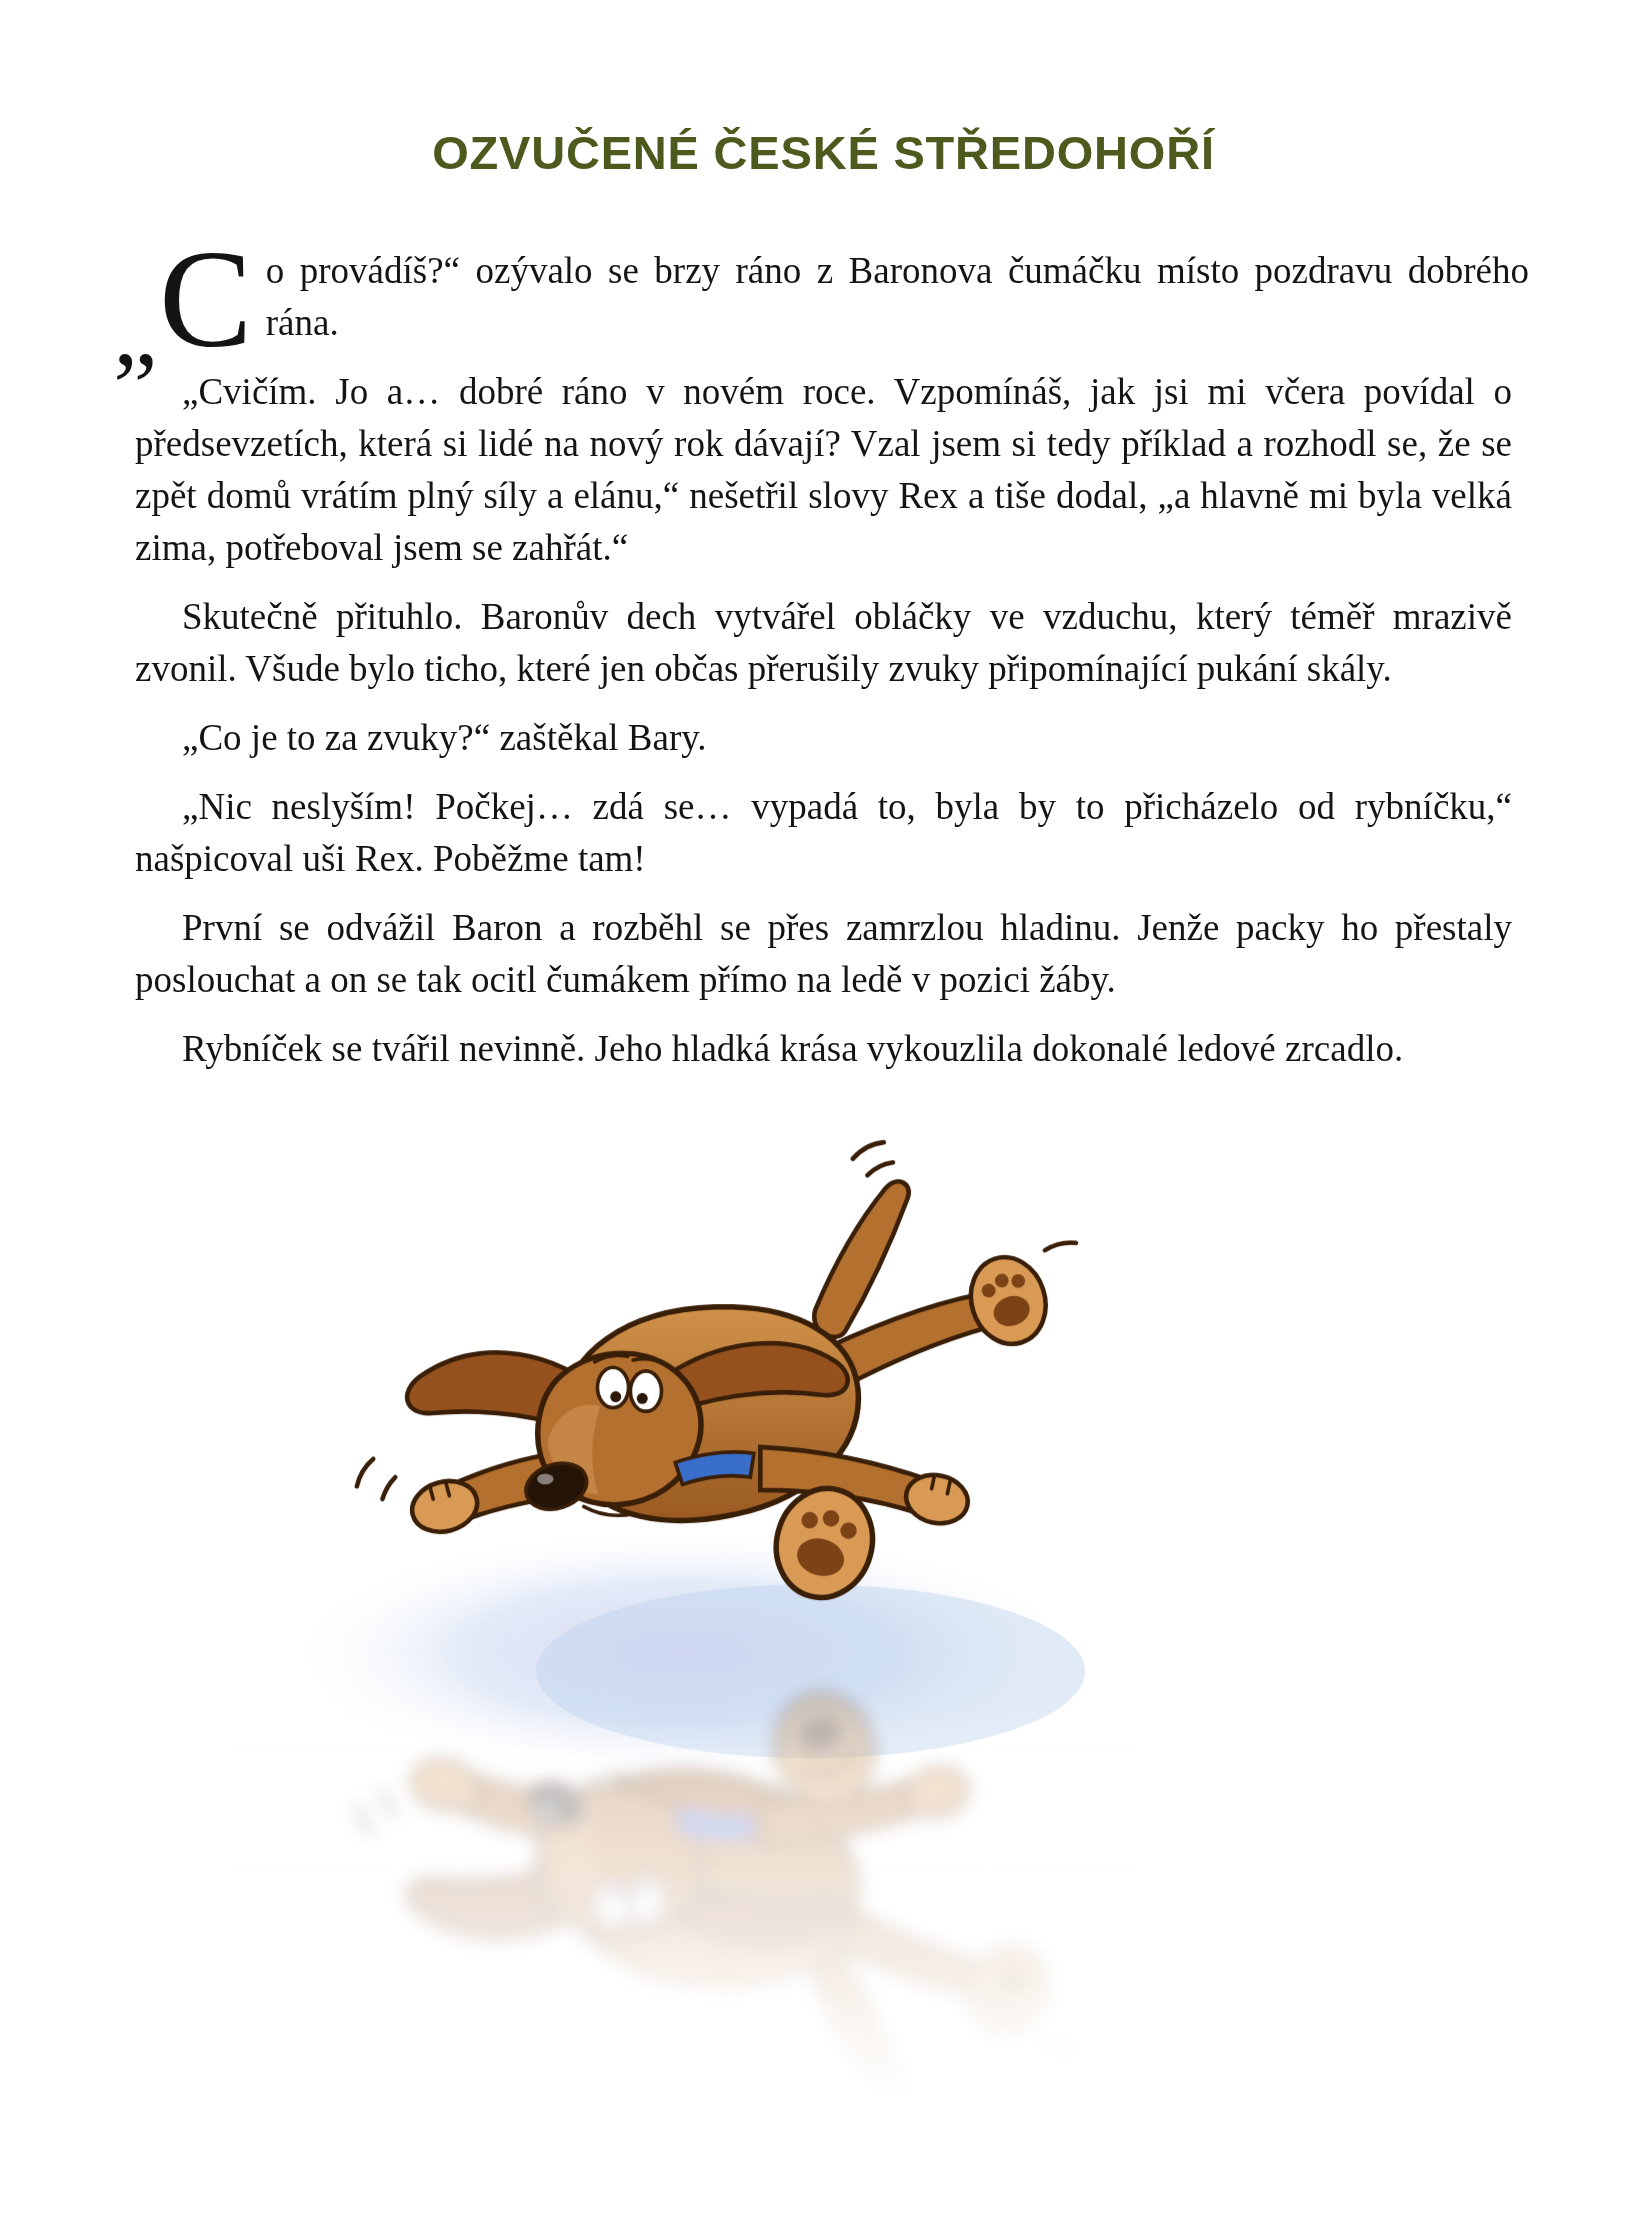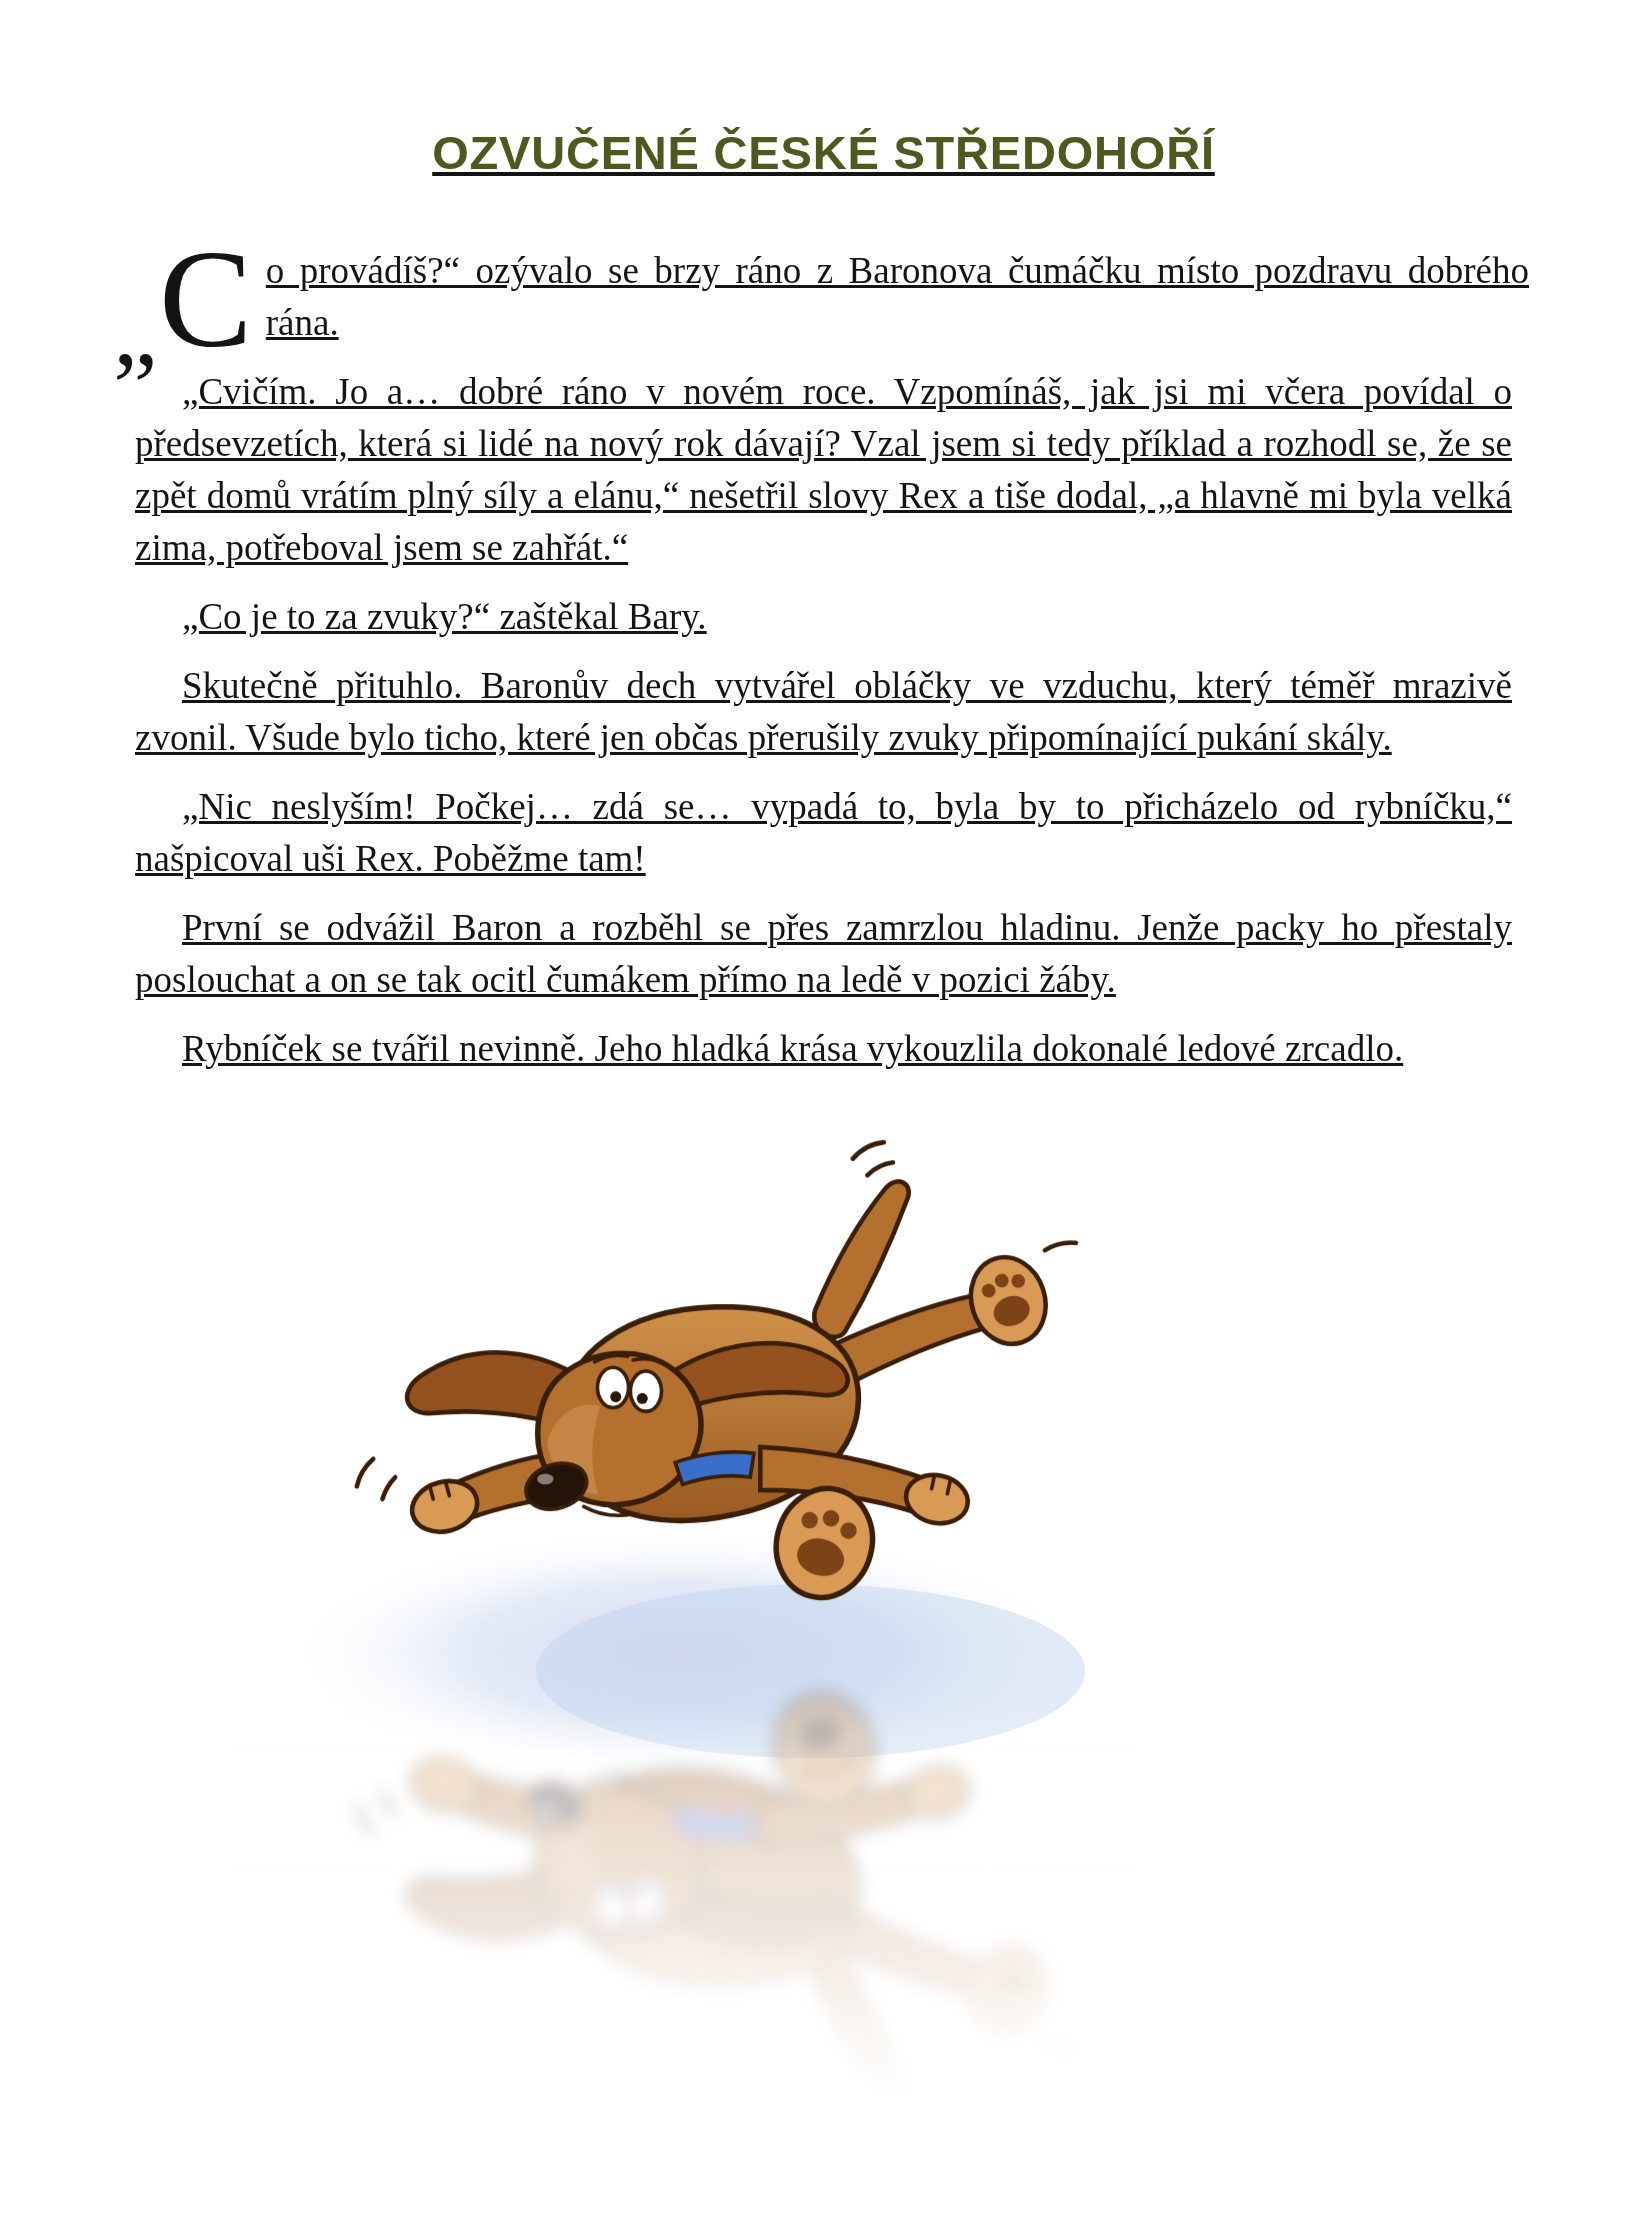--- a/index.html
+++ b/index.html
@@ -11,7 +11,6 @@
     overflow: hidden;
     font-family: "Liberation Serif", serif;
     color: #141414;
-    text-decoration: underline;
   }
   .content {
     padding: 125px 118px 0 118px;

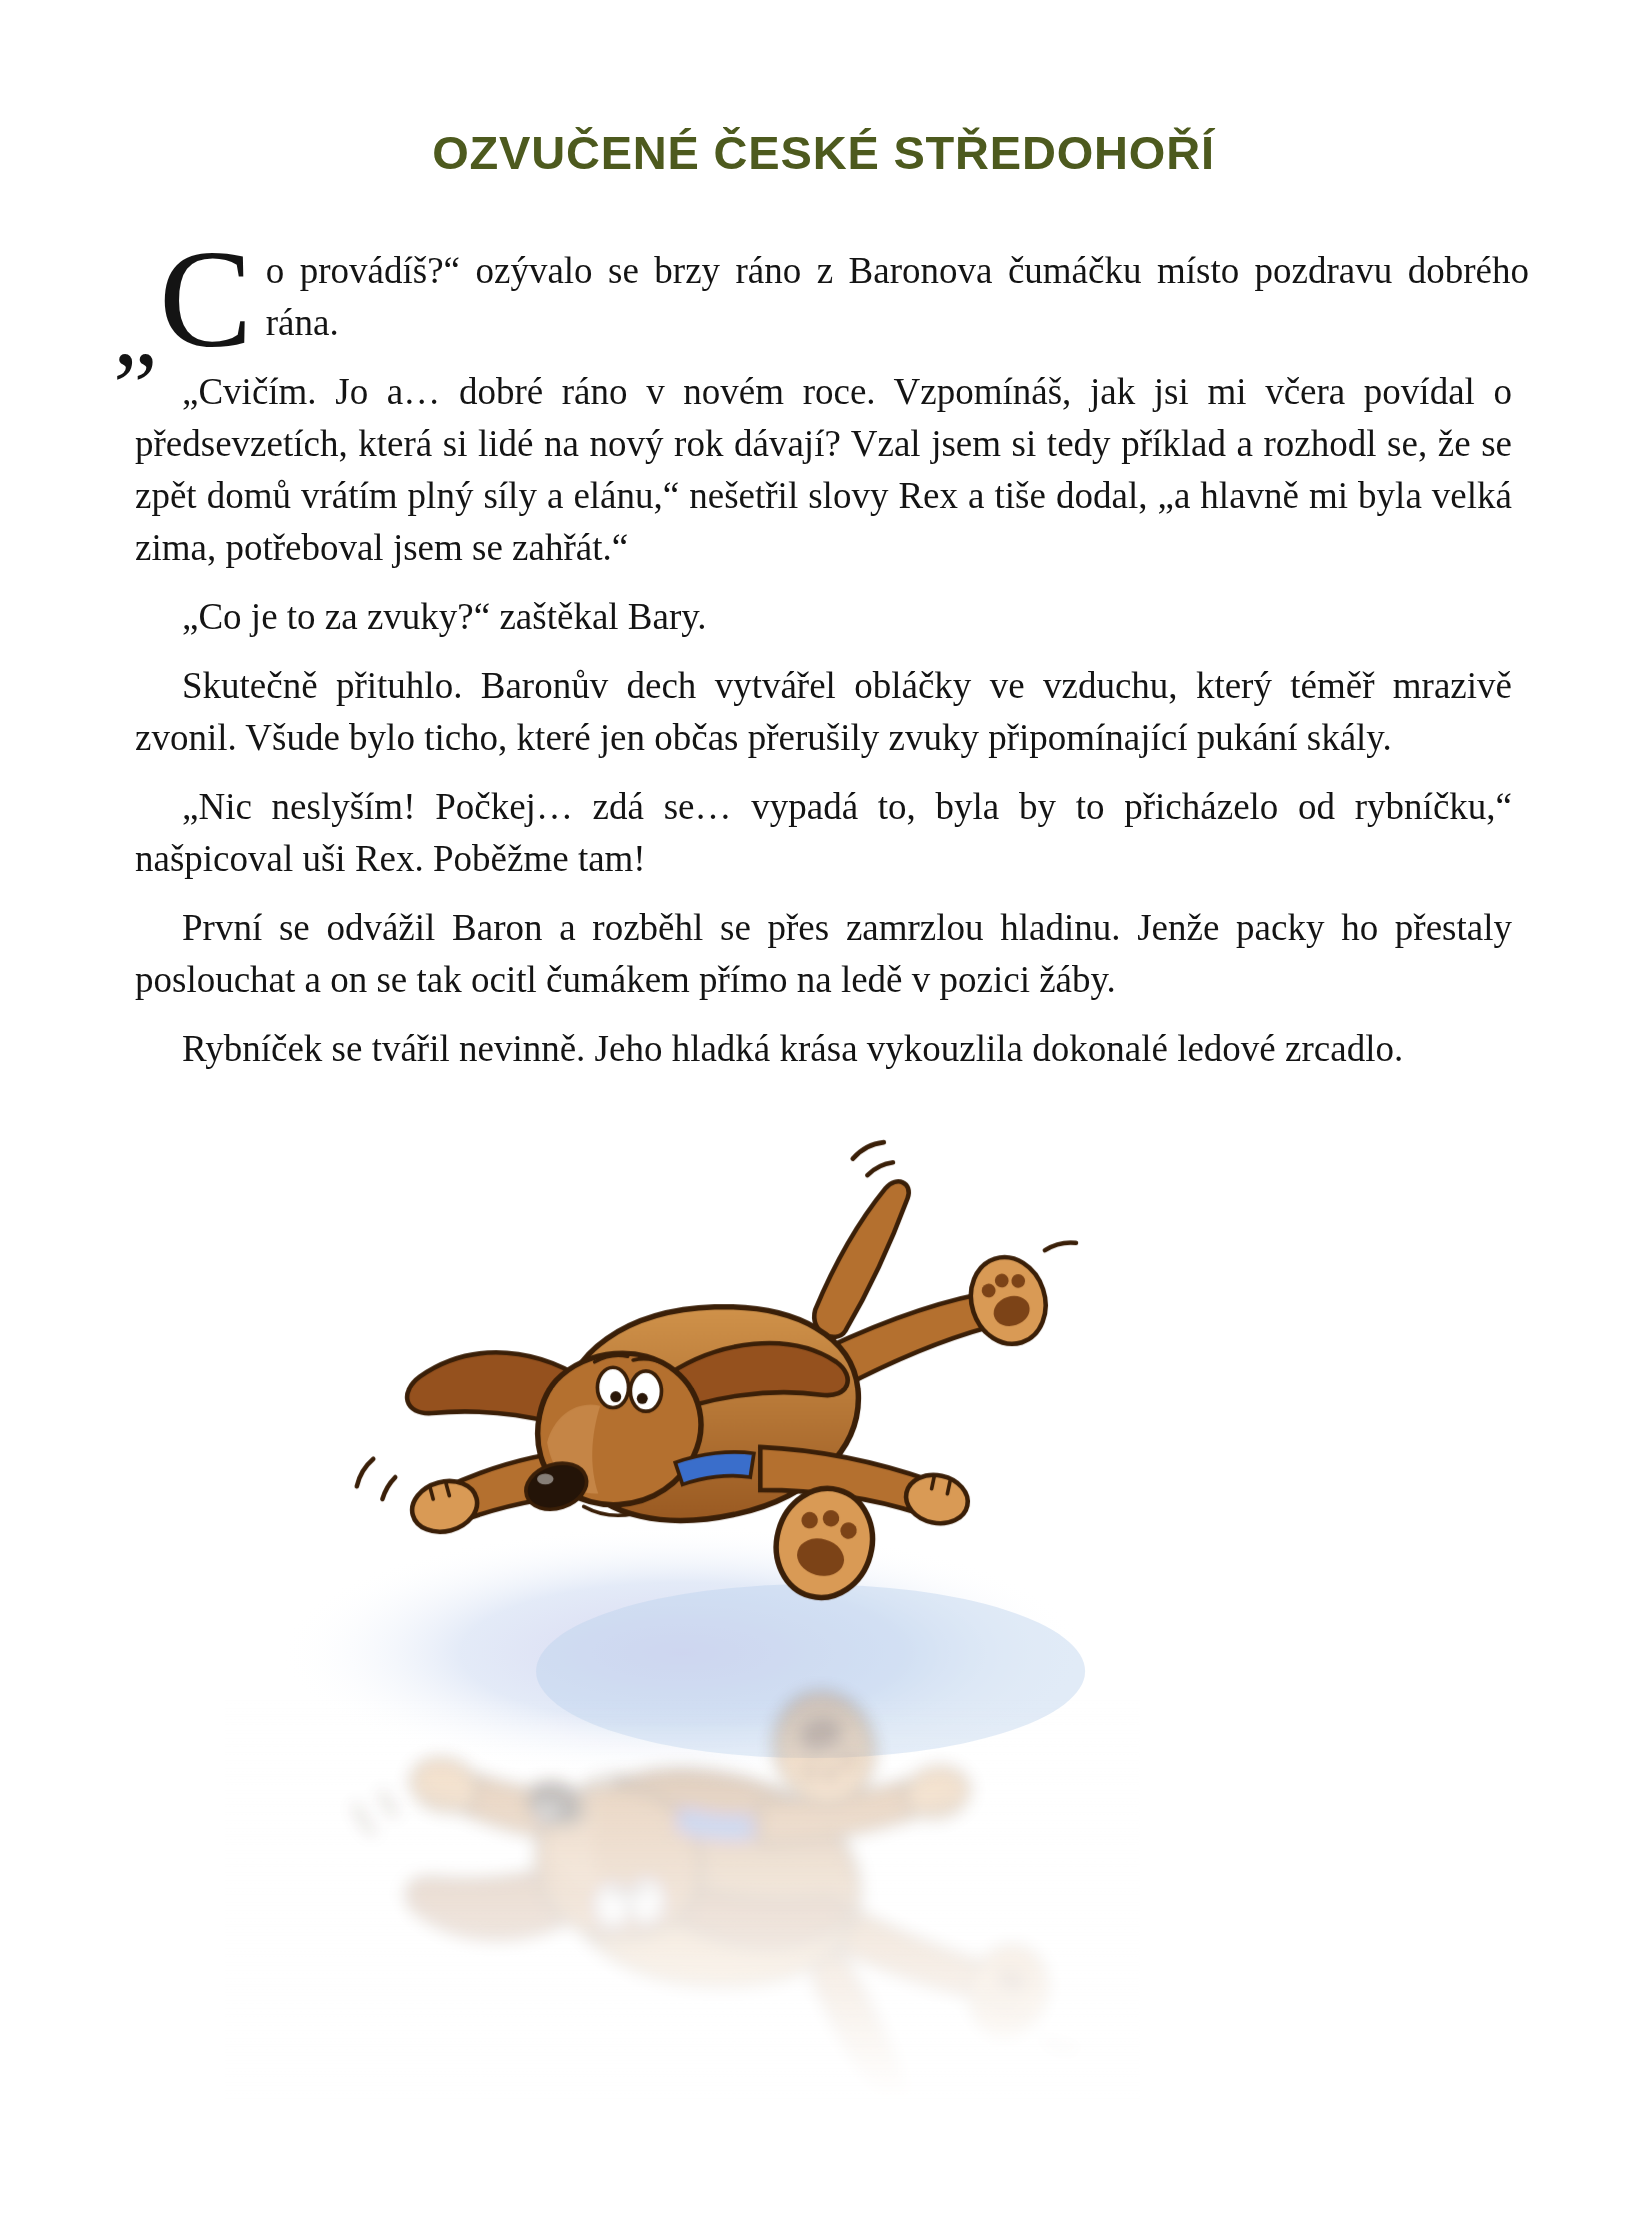--- a/index.html
+++ b/index.html
@@ -75,8 +75,8 @@
       </p>
 
       <p class="para">„Cvičím. Jo a… dobré ráno v novém roce. Vzpomínáš, jak jsi mi včera povídal o předsevzetích, která si lidé na nový rok dávají? Vzal jsem si tedy příklad a rozhodl se, že se zpět domů vrátím plný síly a elánu,“ nešetřil slovy Rex a tiše dodal, „a hlavně mi byla velká zima, potřeboval jsem se zahřát.“</p>
+      <p class="para">Skutečně přituhlo. Baronův dech vytvářel obláčky ve vzduchu, který téměř mrazivě zvonil. Všude bylo ticho, které jen občas přerušily zvuky připomínající pukání skály.</p>
       <p class="para">„Co je to za zvuky?“ zaštěkal Bary.</p>
-      <p class="para">Skutečně přituhlo. Baronův dech vytvářel obláčky ve vzduchu, který téměř mrazivě zvonil. Všude bylo ticho, které jen občas přerušily zvuky připomínající pukání skály.</p>
       <p class="para">„Nic neslyším! Počkej… zdá se… vypadá to, byla by to přicházelo od rybníčku,“ našpicoval uši Rex. Poběžme tam!</p>
       <p class="para">První se odvážil Baron a rozběhl se přes zamrzlou hladinu. Jenže packy ho přestaly poslouchat a on se tak ocitl čumákem přímo na ledě v pozici žáby.</p>
       <p class="para">Rybníček se tvářil nevinně. Jeho hladká krása vykouzlila dokonalé ledové zrcadlo.</p>

